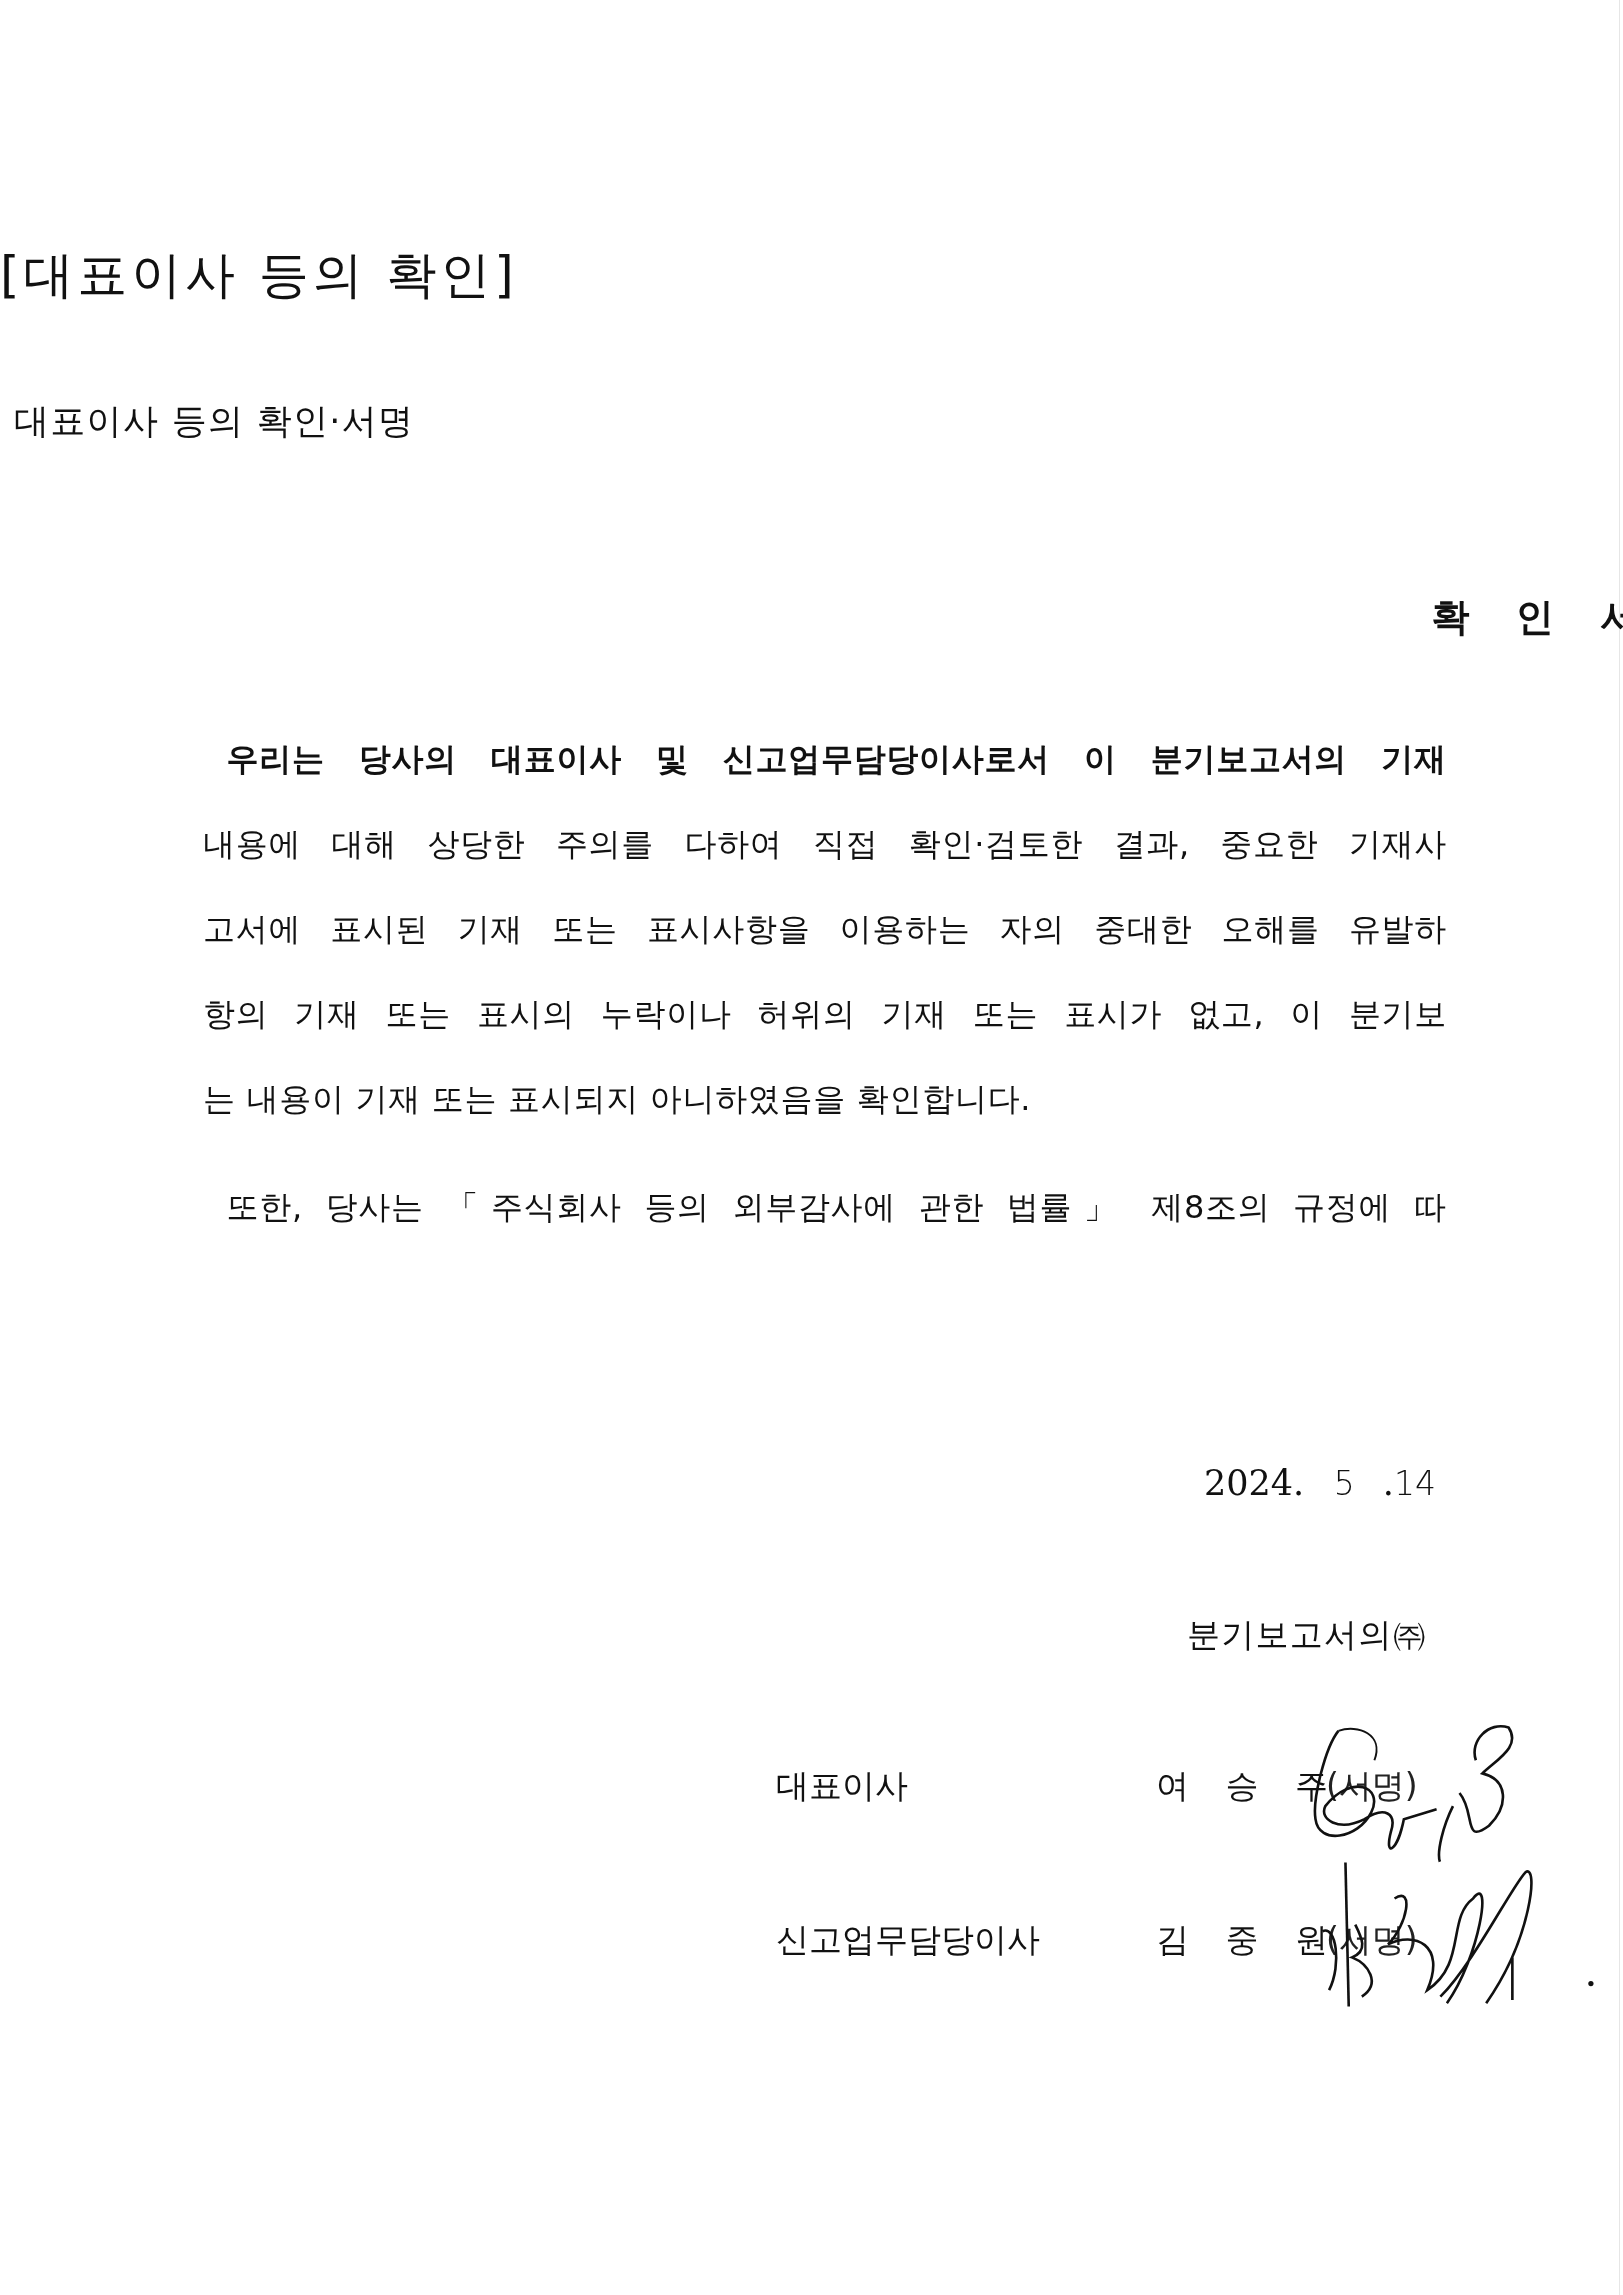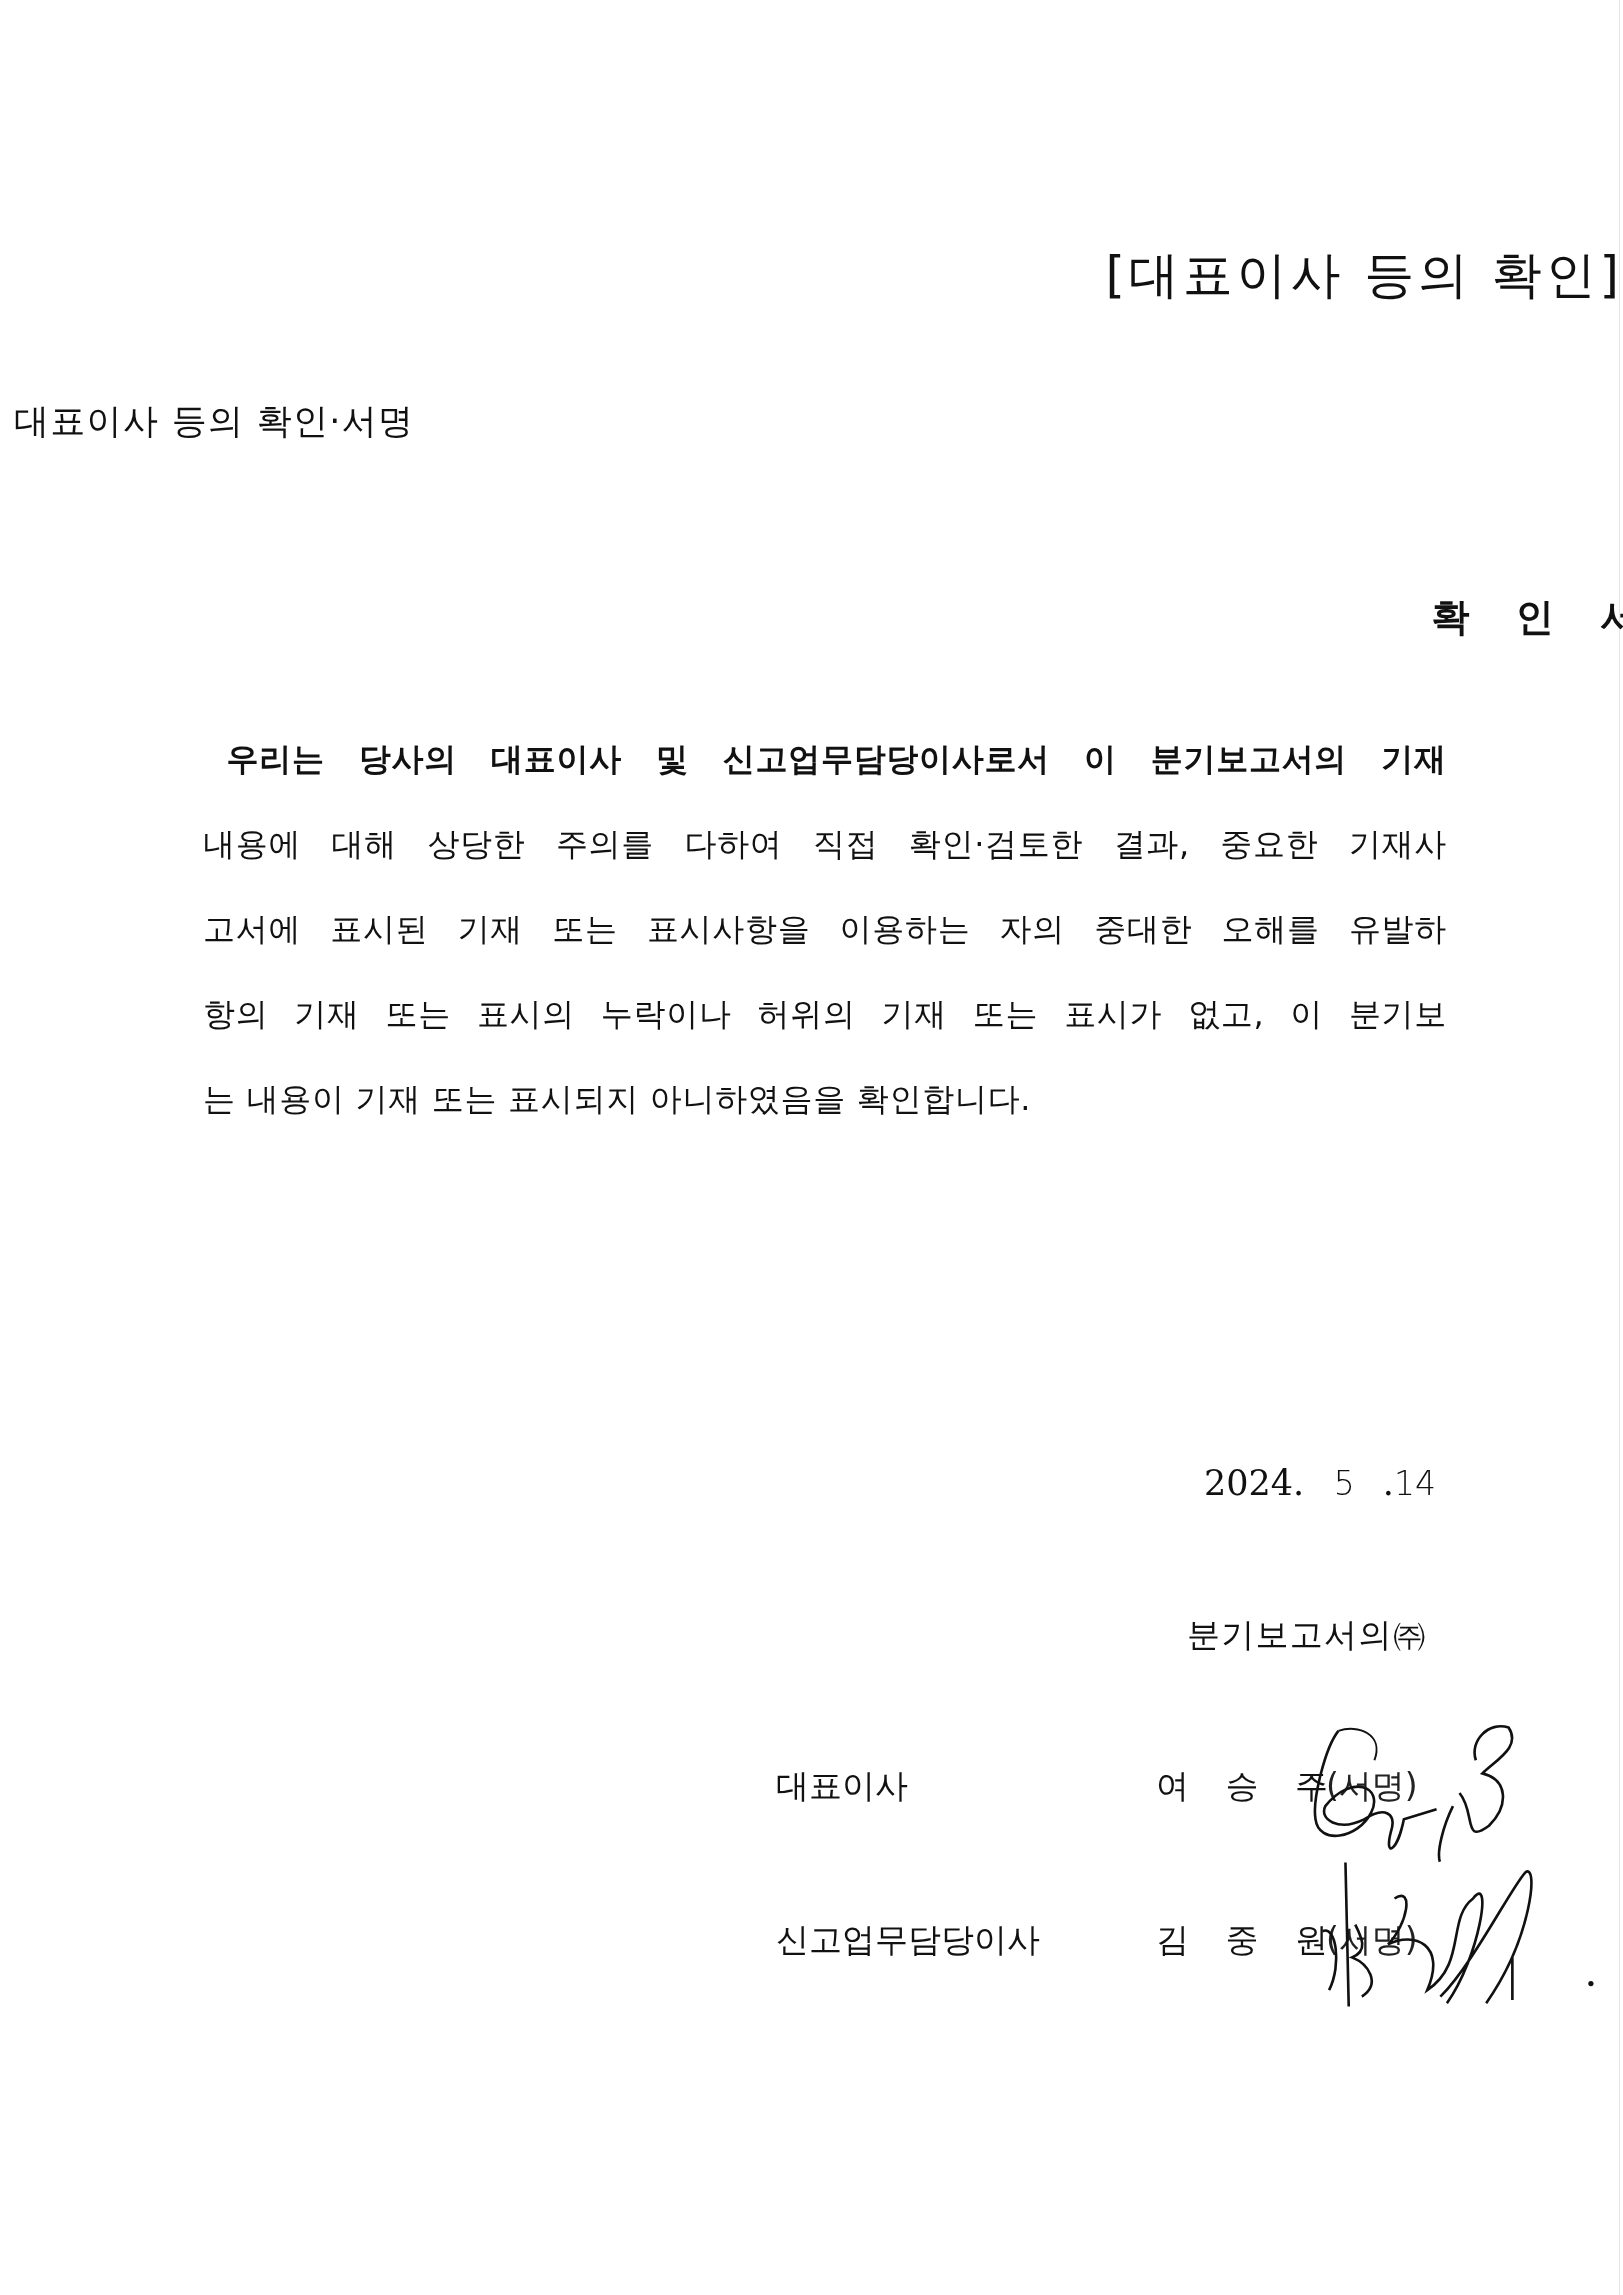--- a/index.html
+++ b/index.html
@@ -11,7 +11,7 @@
   .page-edge { position: absolute; top: 0; right: 2.6px; width: 1.3px; height: 2295px; background: #e6e6e6; }
   .abs { position: absolute; white-space: nowrap; }
   .title {
-    left: 0; width: 1623px; top: 242px; text-align: right;
+    left: 0; width: 1623px; top: 242px; text-align: left;
     font-size: 50px; letter-spacing: 3.9px; font-weight: normal;
   }
   .subtitle {

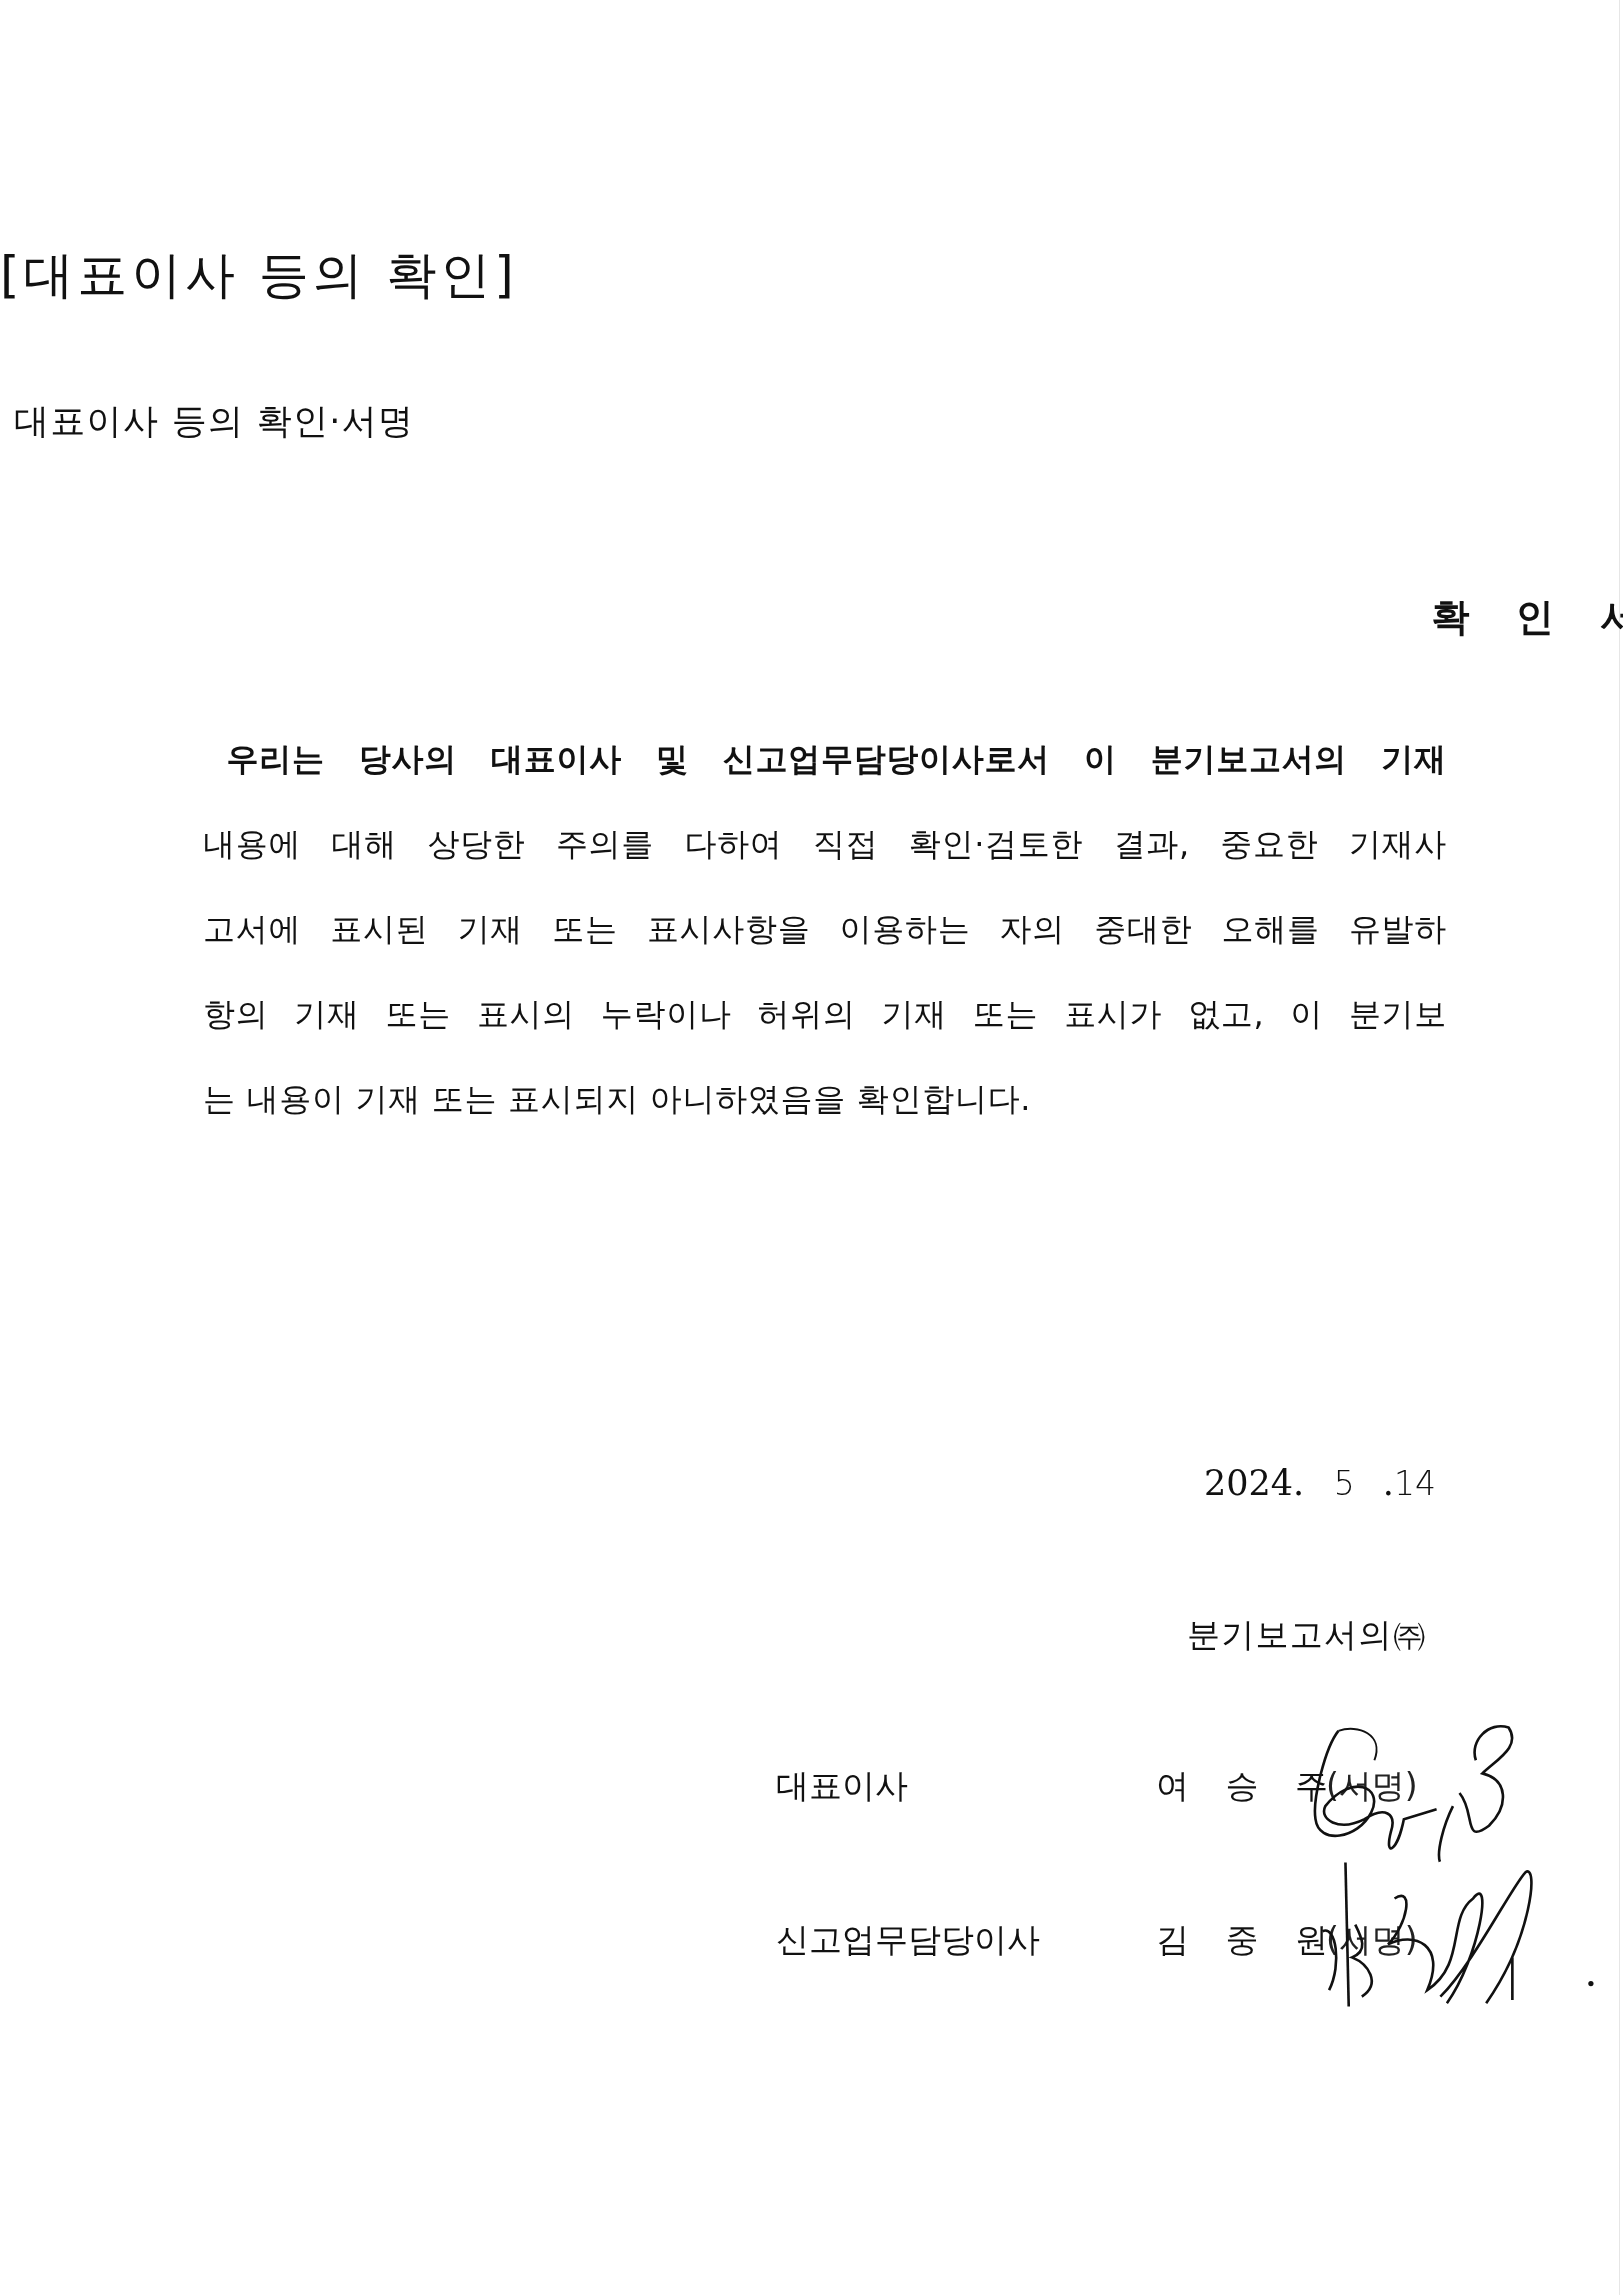--- a/index.html
+++ b/index.html
@@ -61,6 +61,7 @@
 </div>
 
 <div class="abs para para2">
+  <span class="line justify" style="padding-left:23.6px; width:1220px;">또한, 당사는 「주식회사 등의 외부감사에 관한 법률」 제8조의 규정에 따</span>
 </div>
 
 <div class="abs date">

